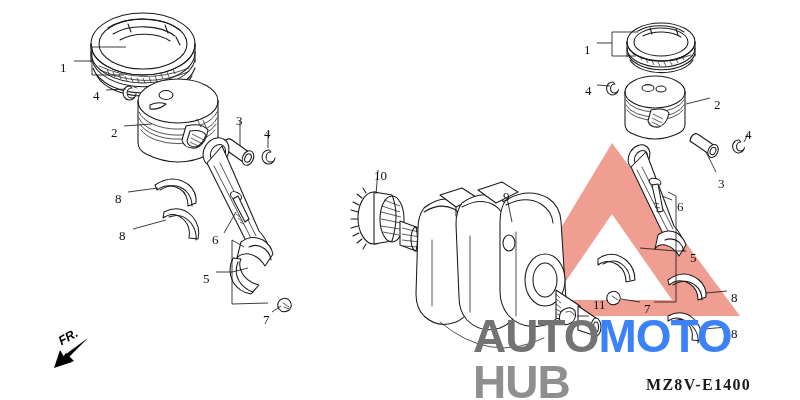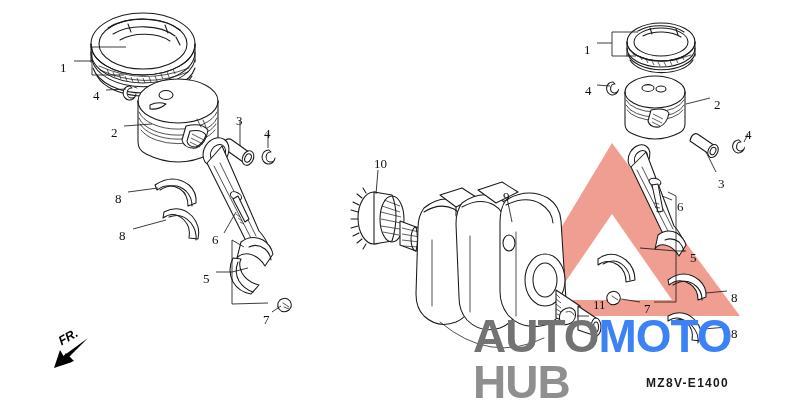--- a/index.html
+++ b/index.html
@@ -473,7 +473,7 @@
       <div class="txt callout" style="left: 644px; top: 301px;">7</div>
       <div class="txt callout" style="left: 731px; top: 290px;">8</div>
       <div class="txt callout" style="left: 731px; top: 326px;">8</div>
-      <div class="txt callout" style="left: 374px; top: 156px;">10</div>
+      <div class="txt callout" style="left: 374px; top: 168px;">10</div>
       <div class="txt callout" style="left: 503px; top: 189px;">9</div>
       <div class="txt callout" style="left: 593px; top: 297px; text-align: center;">11</div>
     </div>

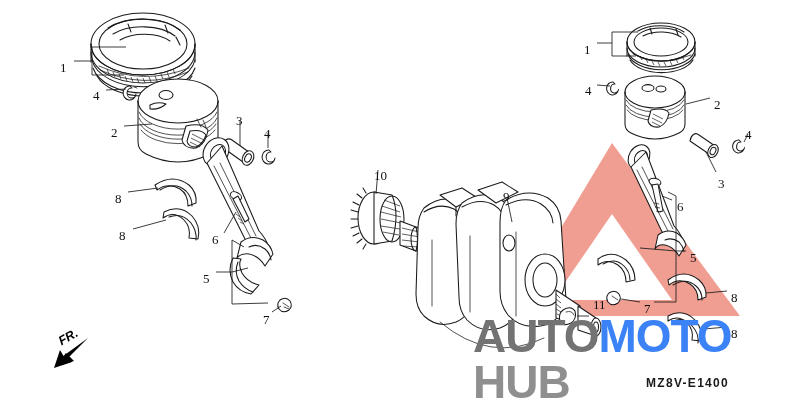--- a/index.html
+++ b/index.html
@@ -26,8 +26,8 @@
   }
   
   #diagcode{
-    font-family:Liberation Sans, sans-serif;
-    font-size:12px;
+    font-family:Liberation Serif, serif;
+    font-size:16px;
     letter-spacing:1.3px;
     color:#1a1a1a;
     left:646px;top:376px;

